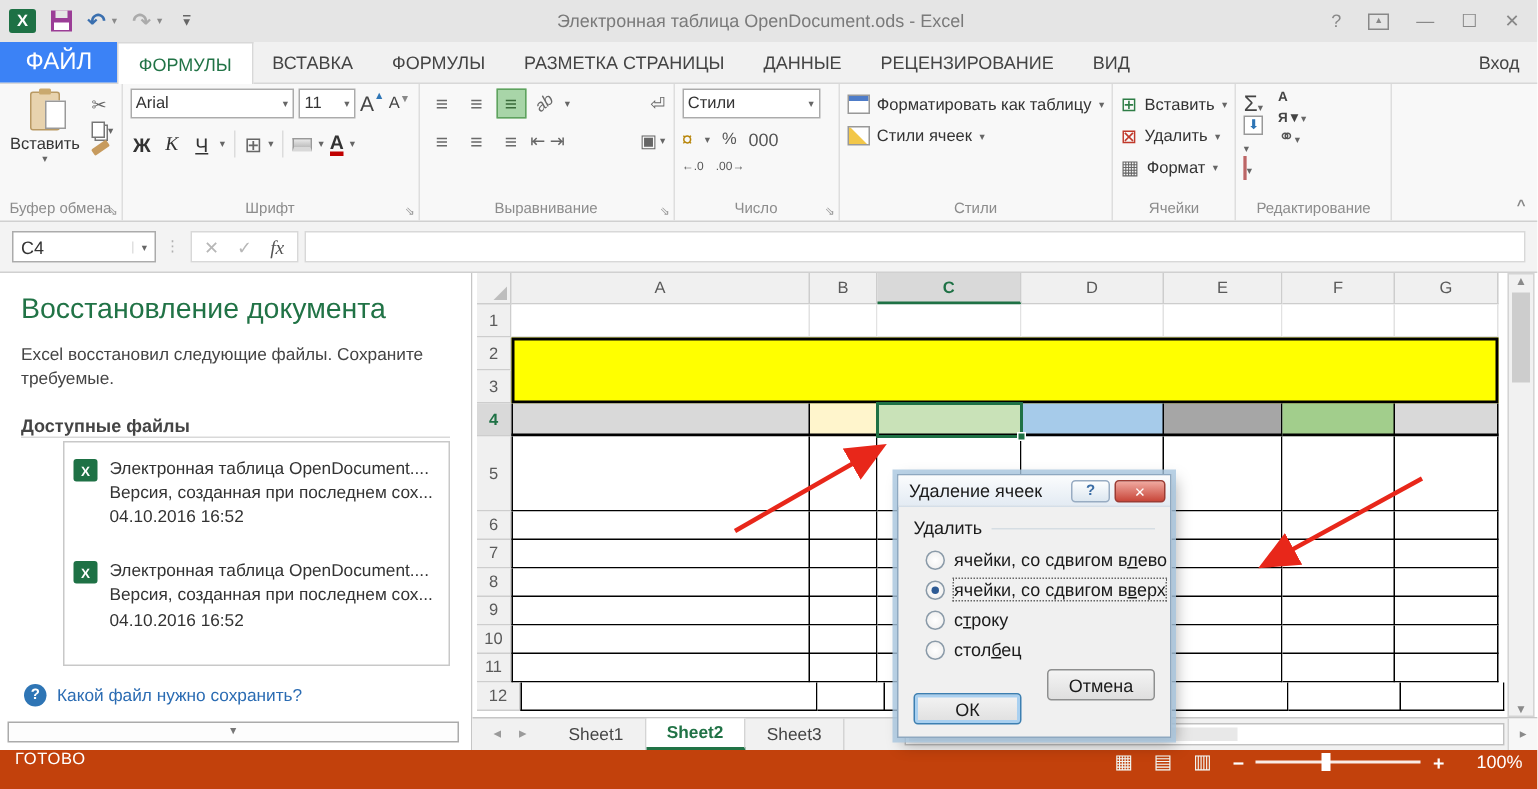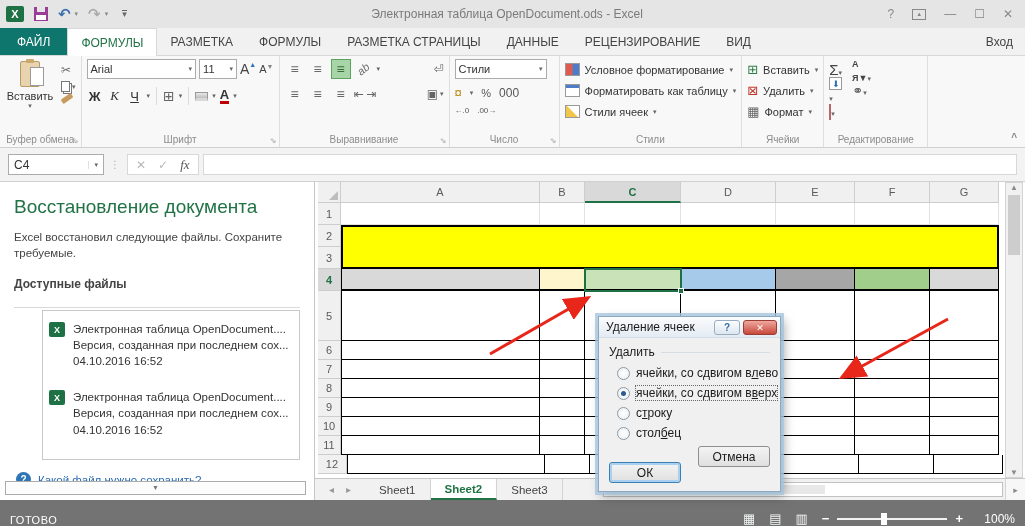--- a/index.html
+++ b/index.html
@@ -24,7 +24,7 @@
 
   
   .tabrow { height:28px; background:#F1F1F1; display:flex; align-items:stretch; border-bottom:1px solid #D8D8D8; }
-  .filetab { background:#0f766e; color:#fff; padding:0 17px; display:flex; align-items:center; font-size:12px; }
+  .filetab { background:#3b82f6; color:#fff; padding:0 17px; display:flex; align-items:center; font-size:16px; }
   .rtab { padding:0 13px; display:flex; align-items:center; color:#444; font-size:12px; }
   .rtab.active { background:#fff; color:#217346; border:1px solid #D8D8D8; border-bottom:none; margin-bottom:-1px; }
   .signin { margin-left:auto; padding:0 12px; display:flex; align-items:center; color:#444; }

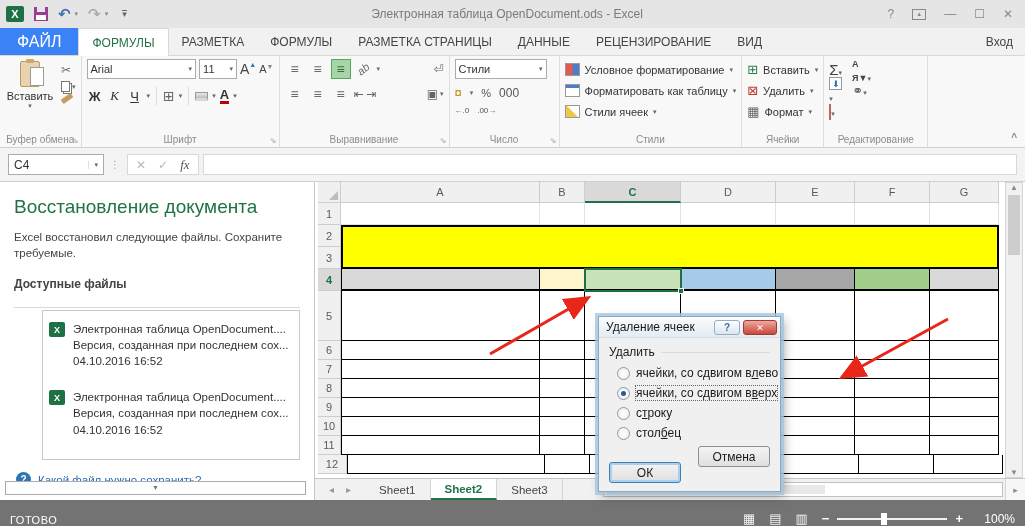--- a/index.html
+++ b/index.html
@@ -215,7 +215,7 @@
   <div class="tabrow">
     <span class="filetab">ФАЙЛ</span>
     <span class="rtab active">ФОРМУЛЫ</span>
-    <span class="rtab">РАЗМЕТКА</span>
+    <span class="rtab">ВСТАВКА</span>
     <span class="rtab">ФОРМУЛЫ</span>
     <span class="rtab">РАЗМЕТКА СТРАНИЦЫ</span>
     <span class="rtab">ДАННЫЕ</span>

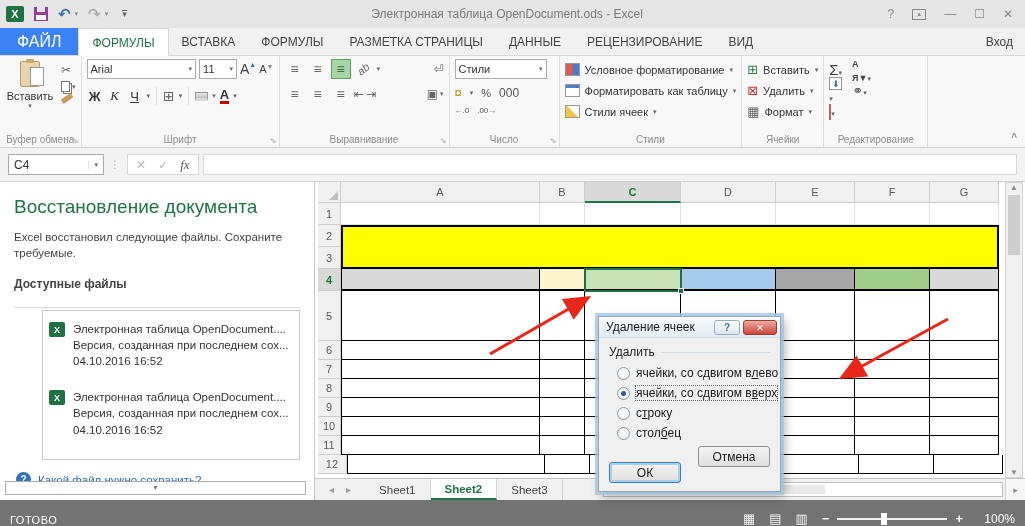--- a/index.html
+++ b/index.html
@@ -330,11 +330,6 @@
 
     <div class="rgroup g-styles">
       <div class="strow">
-        <span class="sty-ico"></span>
-        <span class="rlbl">Условное форматирование</span>
-        <span class="dda">▾</span>
-      </div>
-      <div class="strow">
         <span class="sty-ico tbl"></span>
         <span class="rlbl">Форматировать как таблицу</span>
         <span class="dda">▾</span>

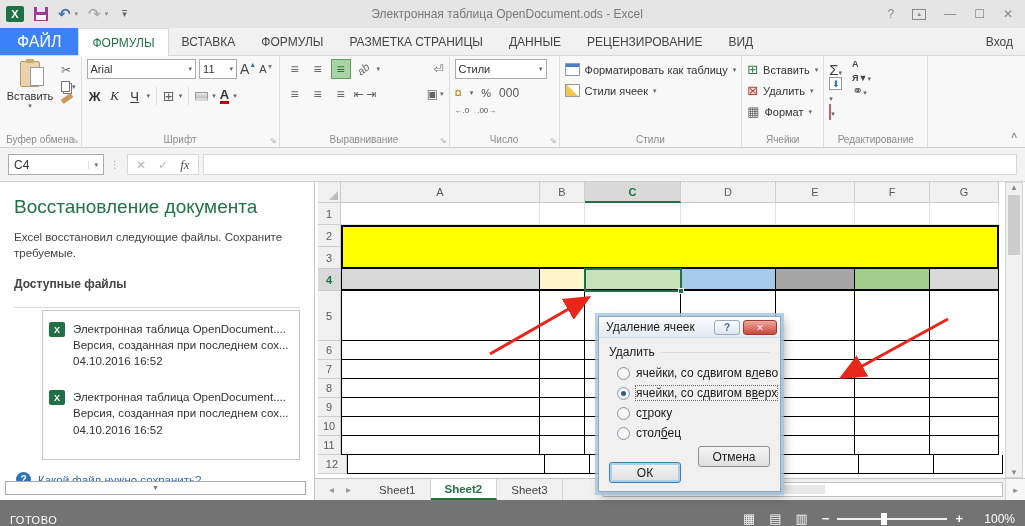--- a/index.html
+++ b/index.html
@@ -111,7 +111,7 @@
   .pane { position:absolute; left:0; top:0; width:315px; height:318px; background:#fff; border-right:1px solid #C6C6C6; padding:14px 14px 0 14px; }
   .pane-title { font-size:19px; color:#217346; margin-bottom:12px; }
   .pane-desc { font-size:11.5px; color:#444; line-height:1.35; margin-bottom:16px; width:270px; }
-  .pane-avail { font-size:12px; font-weight:bold; color:#444; border-bottom:1px solid #D9D9D9; padding-bottom:16px; margin-bottom:2px; }
+  .pane-avail { font-size:12px; font-weight:bold; color:#444; border-bottom:1px solid #D9D9D9; padding-bottom:0; margin-bottom:2px; }
   .filelist { border:1px solid #C8C8C8; margin-left:28px; padding:10px 6px; height:150px; }
   .fitem { display:flex; gap:8px; margin-bottom:20px; }
   .fico { width:16px; height:15px; background:#1E7145; border-radius:2px; color:#fff; font-size:9px; font-weight:bold; display:flex; align-items:center; justify-content:center; flex:none; margin-top:1px; }

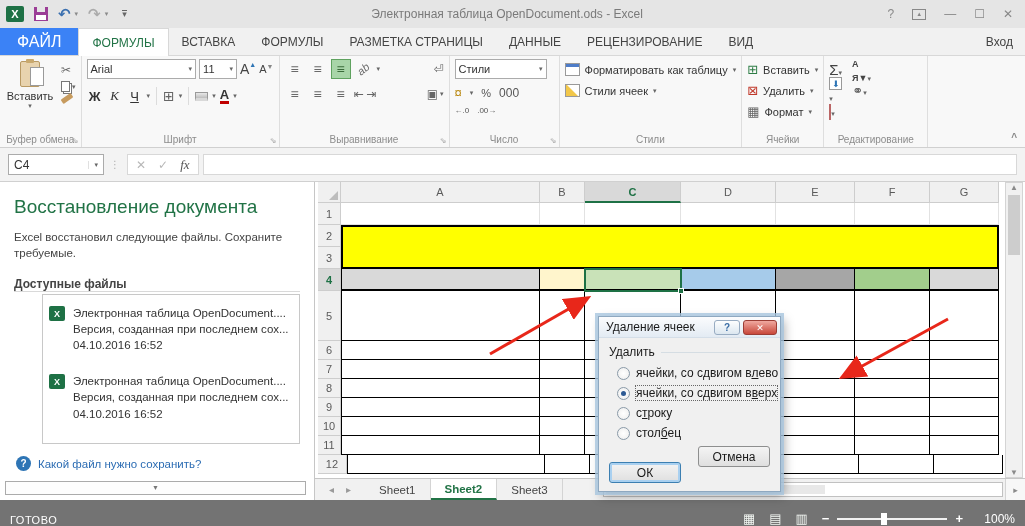--- a/index.html
+++ b/index.html
@@ -177,7 +177,7 @@
   .btn.ok { border:1px solid #3C7FB1; box-shadow:inset 0 0 0 2px #A9D0F0;margin-top:16px; }
 
   
-  .status { height:26px; background:#737373; color:#fff; display:flex; align-items:flex-end; padding:0 10px; }
+  .status { height:26px; background:#c2410c; color:#fff; display:flex; align-items:flex-start; padding:0 10px; }
   .st-mode { font-size:11px; letter-spacing:.5px; }
   .st-right { margin-left:auto; display:flex; align-items:center; gap:14px; }
   .st-ico { font-size:13px; color:#F2F6F2; }

